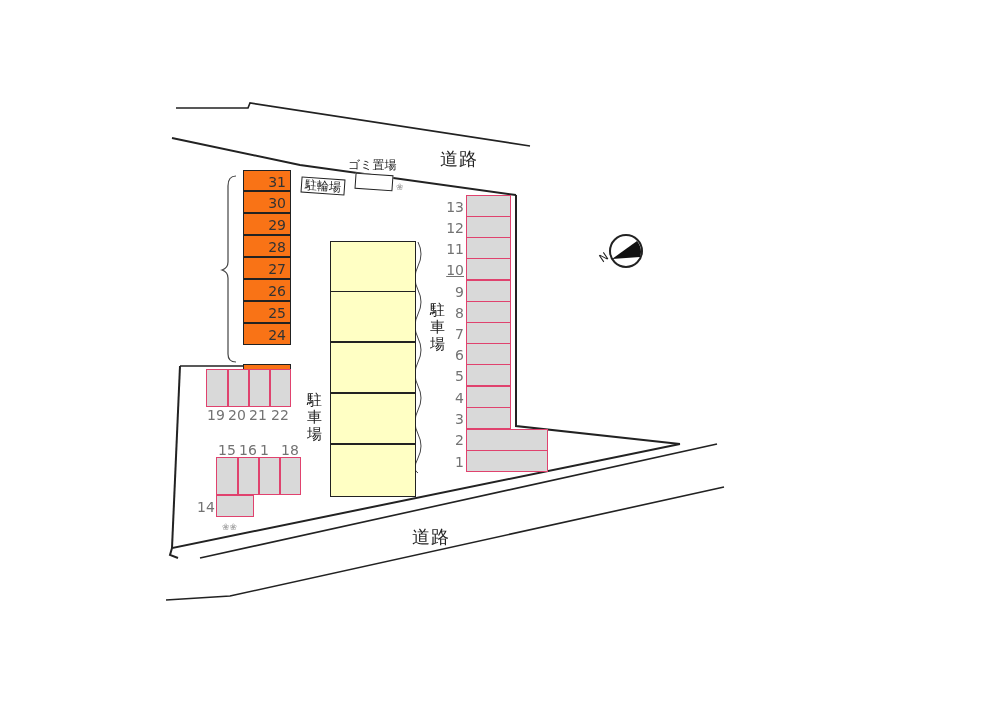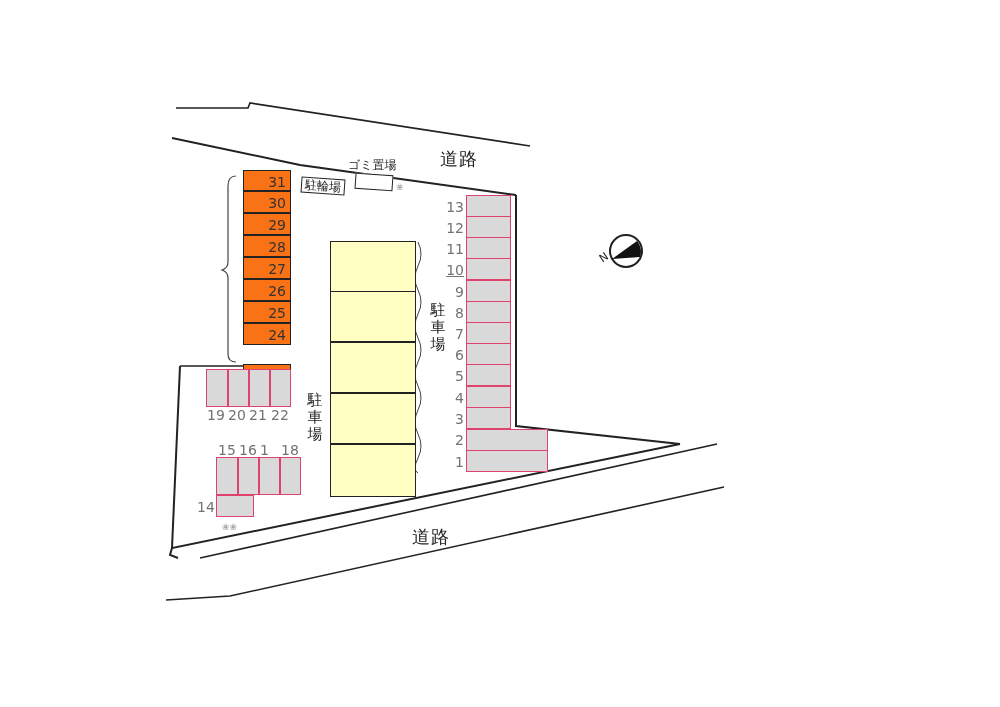--- a/index.html
+++ b/index.html
@@ -10,7 +10,7 @@
     .abs { position: absolute; }
     .lbl { position: absolute; font-size: 15px; line-height: 1; color: #222; white-space: nowrap; text-align: center; }
     .road-lbl { font-size: 18px; letter-spacing: 1px; }
-    .vert { position: absolute; font-size: 15px; line-height: 17px; width: 16px; text-align: center; color: #222; }
+    .vert { position: absolute; font-size: 15px; line-height: 17px; width: 16px; text-align: left; color: #222; }
     .slot-owner { position: absolute; left: 243px; width: 48px; height: 22px; border: 1.5px solid #222;
                   background: #f97316; box-sizing: border-box; }
     .slot-owner span { position: absolute; right: 4px; top: 3px; font-size: 14px; color: #333; }

